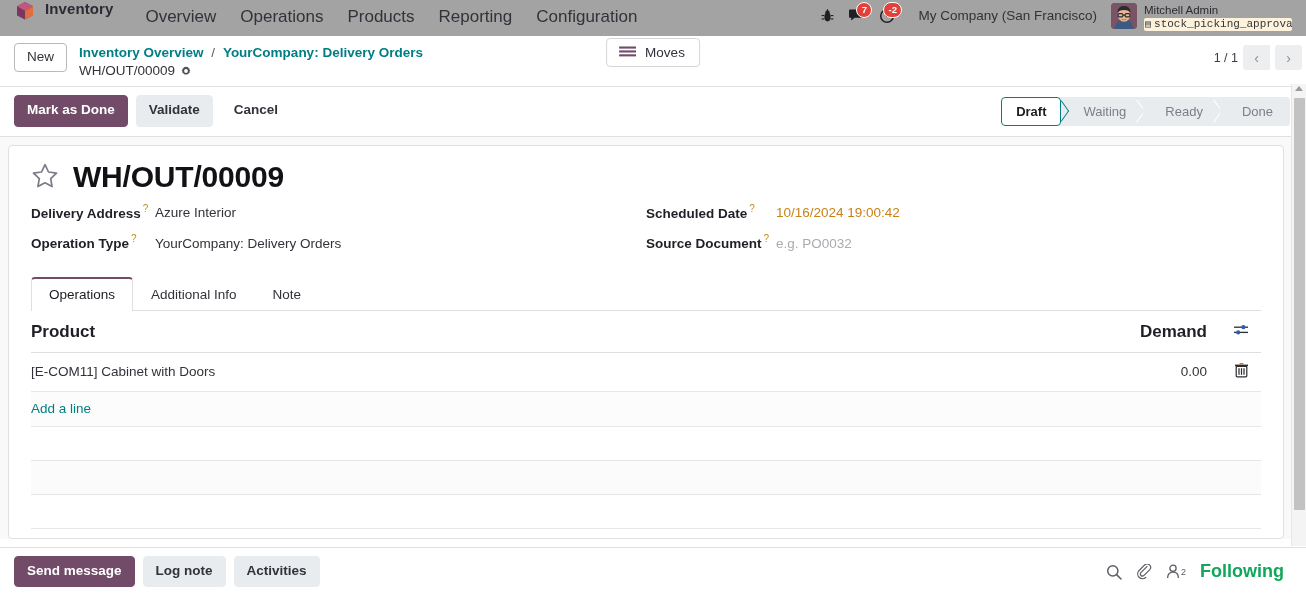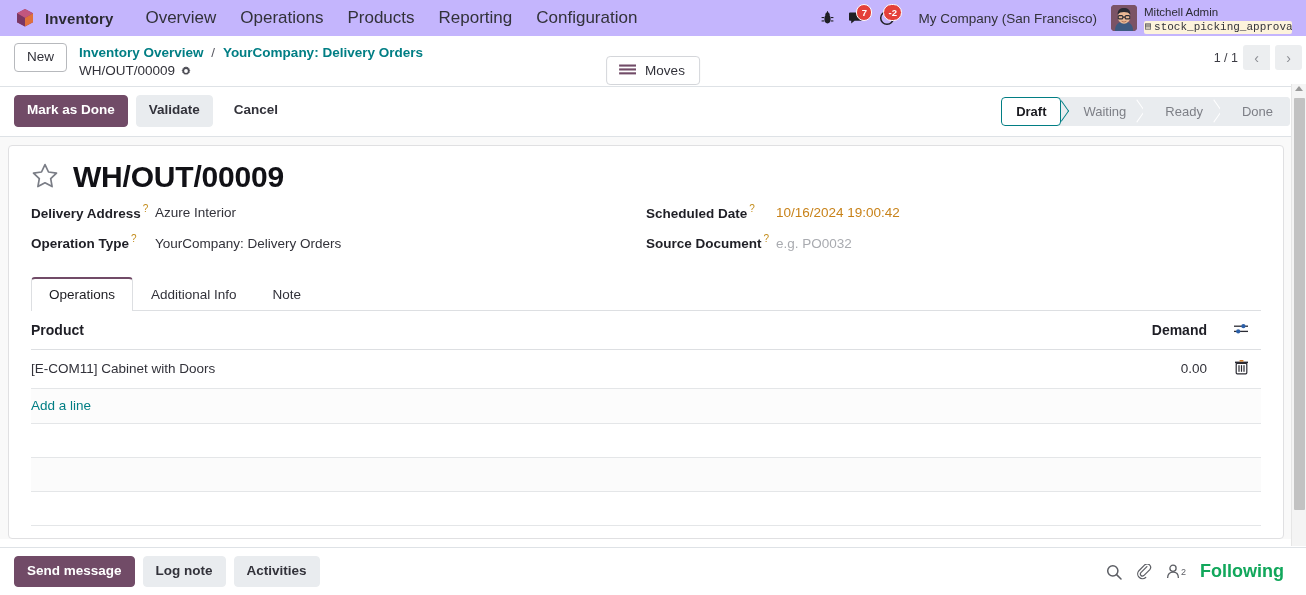--- a/index.html
+++ b/index.html
@@ -17,8 +17,8 @@
   .navbar {
     height: 36px;
     display: flex;
-    align-items: center;
-    background: #c4b5fd;
+    align-items: flex-start;
+    background: #a3a3a3;
     padding: 0 8px 0 14px;
     position: relative;
   }

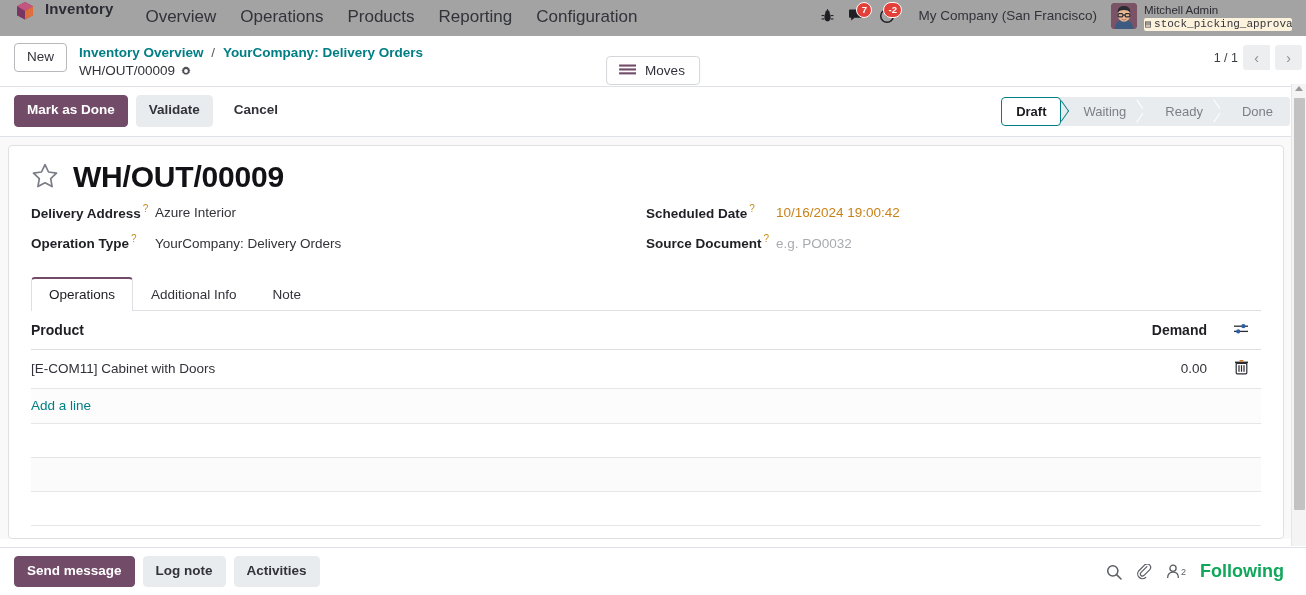--- a/index.html
+++ b/index.html
@@ -164,7 +164,7 @@
     position: absolute;
     left: 50%;
     transform: translateX(-50%);
-    top: 20px;
+    top: 2px;
   }
   .btn-moves {
     border: 1px solid #d4d6da;

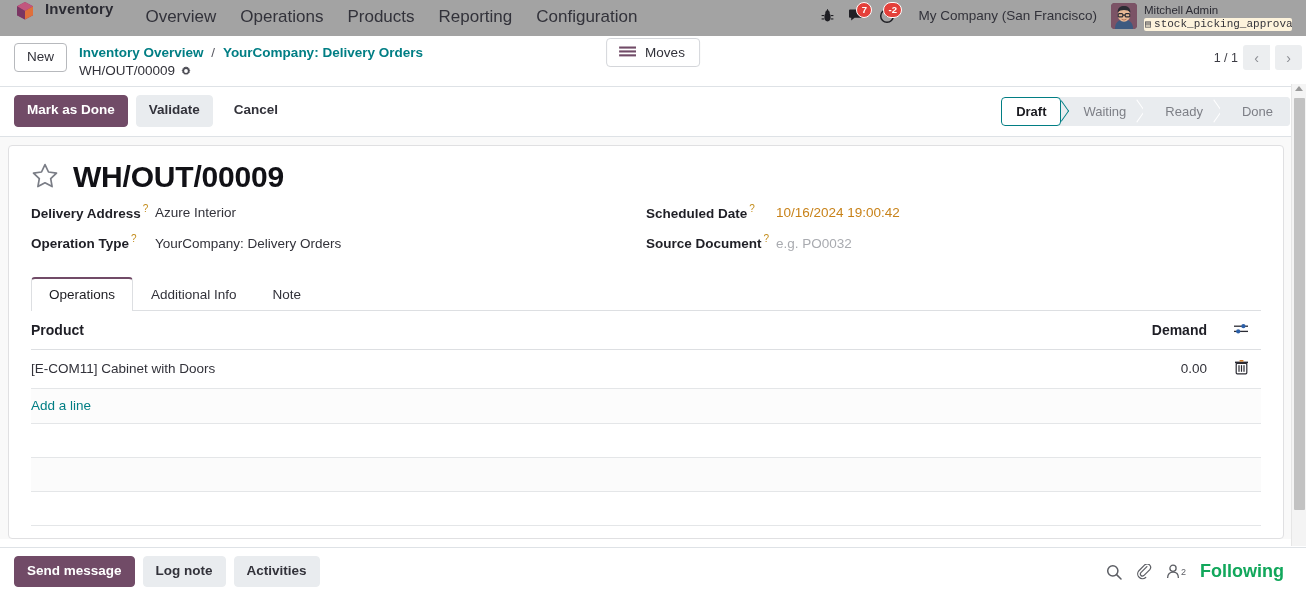--- a/index.html
+++ b/index.html
@@ -370,7 +370,7 @@
   }
   .list-table { width: 100%; border-collapse: collapse; table-layout: fixed; }
   .list-table th {
-    font-size: 14px;
+    font-size: 17px;
     font-weight: bold;
     color: #1f1f26;
     text-align: left;

